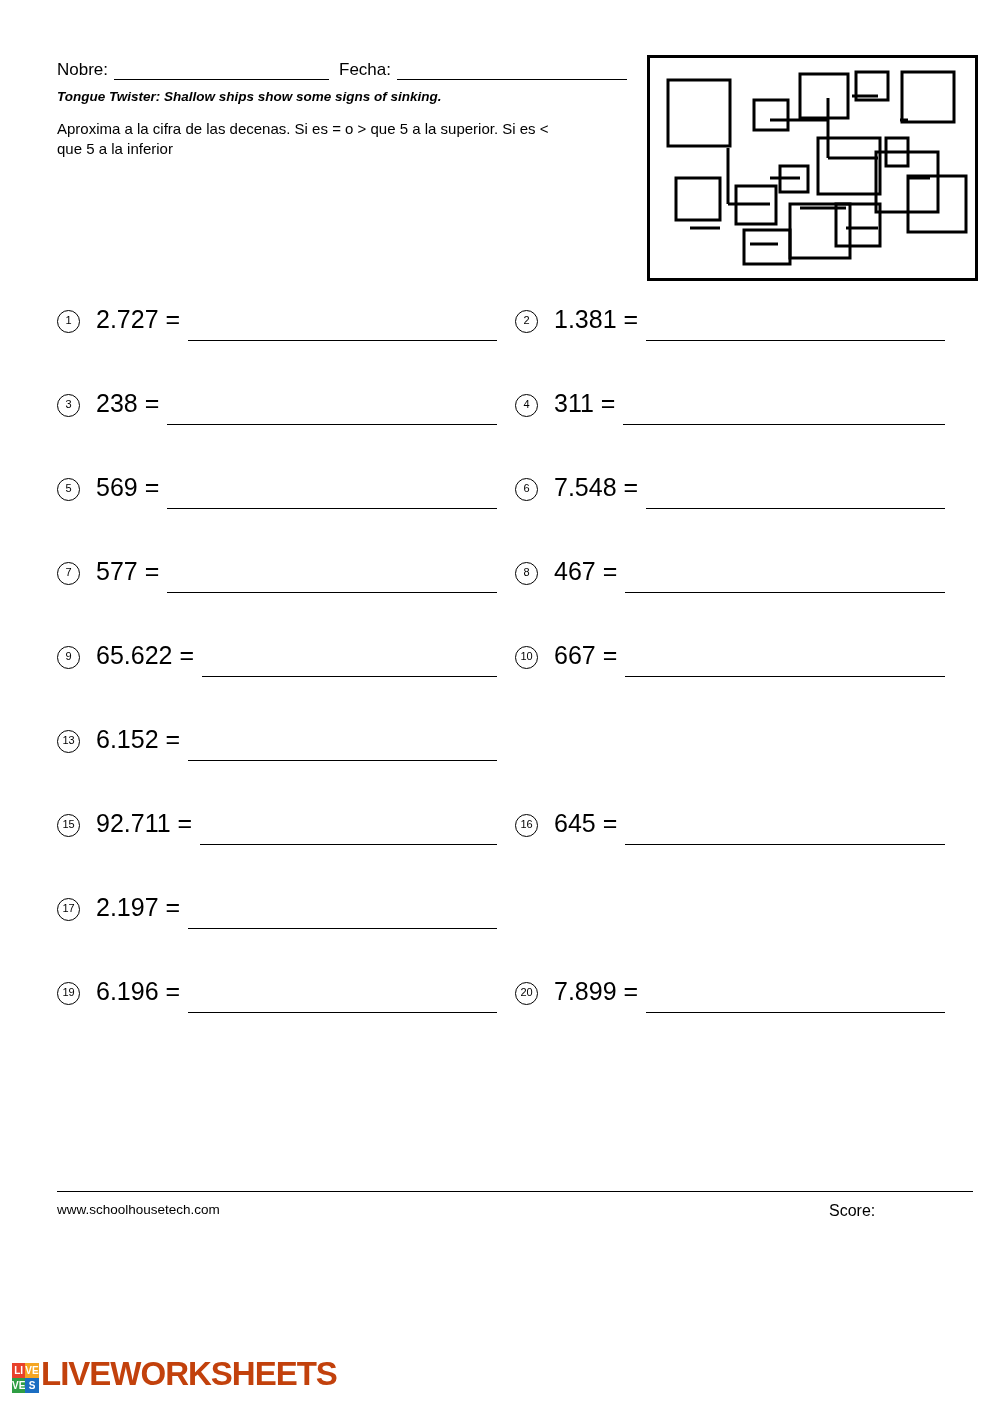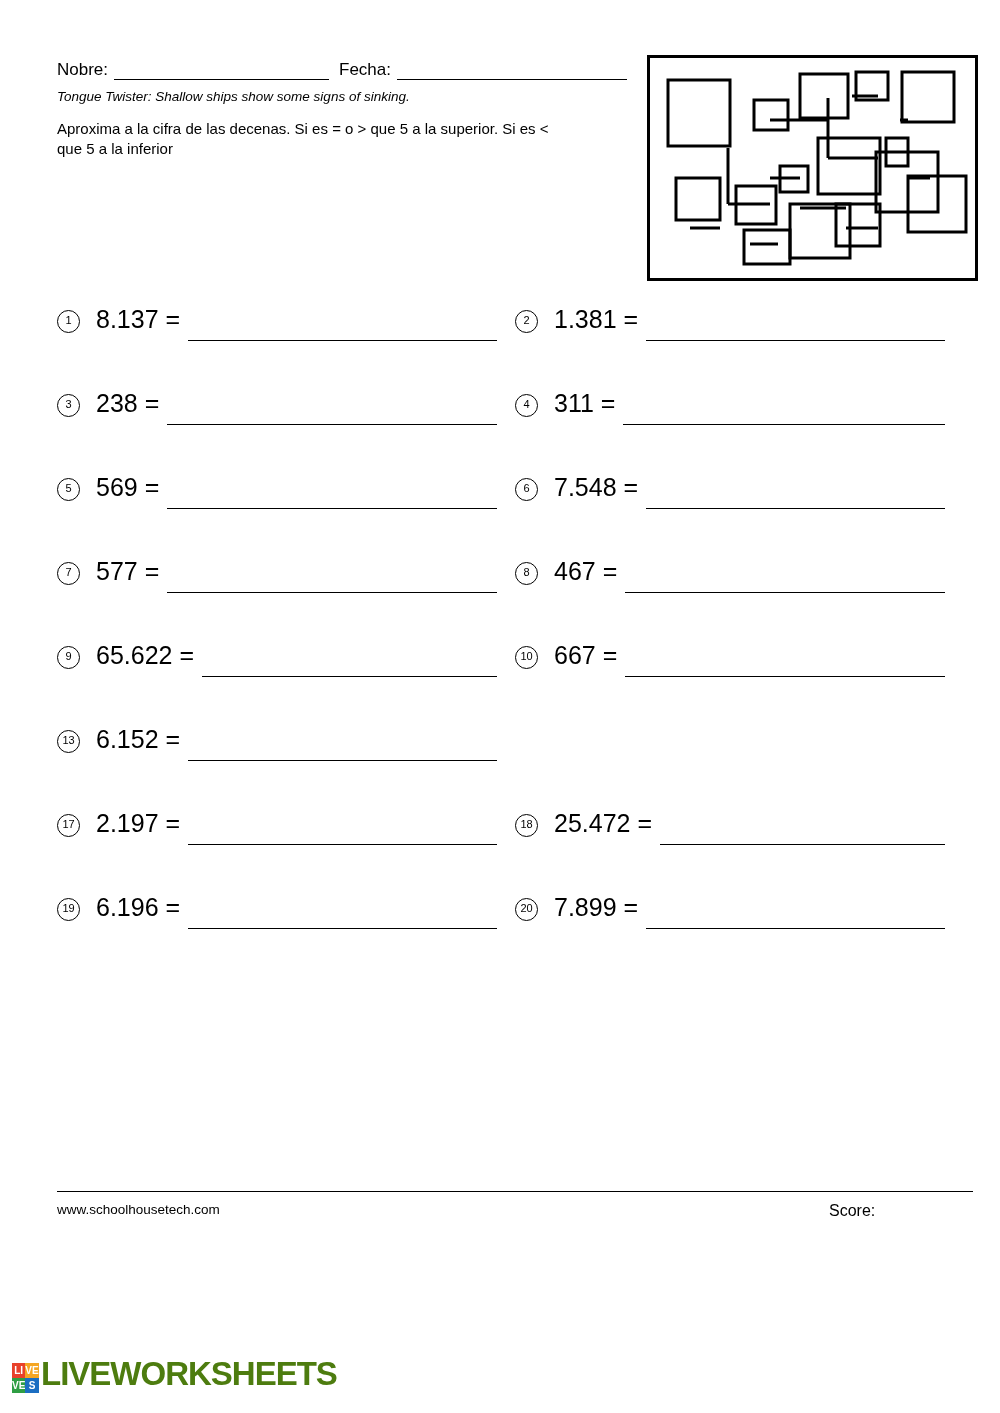--- a/index.html
+++ b/index.html
@@ -62,6 +62,7 @@
     font-style: italic;
     margin-top: 8px;
     line-height: 1.3;
+    font-weight: bold;
   }
   .instructions {
     font-size: 15px;

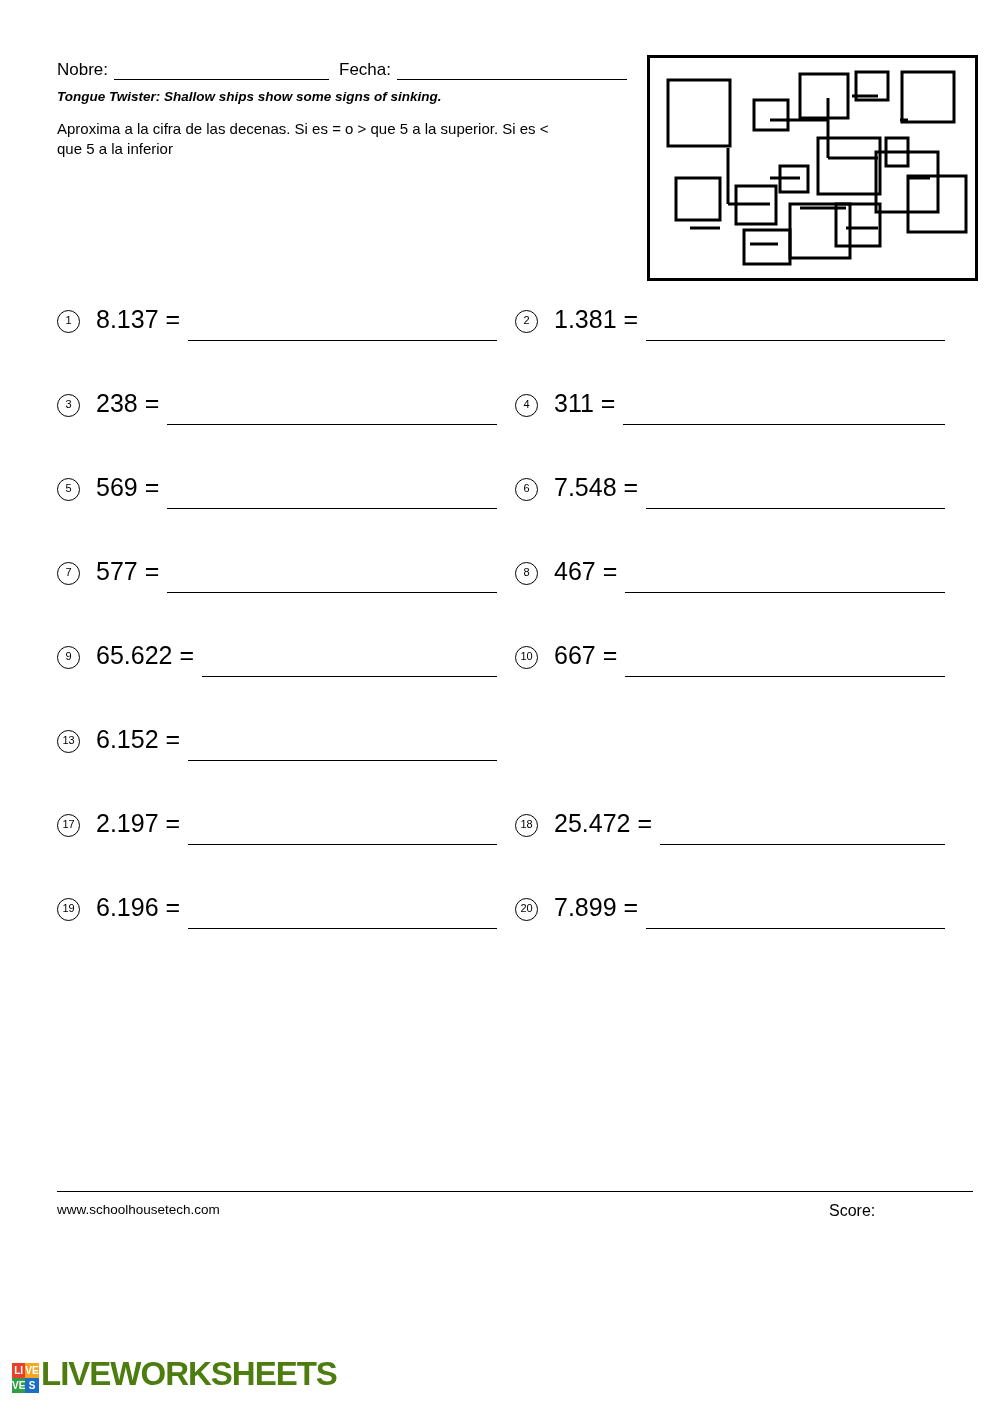--- a/index.html
+++ b/index.html
@@ -244,7 +244,7 @@
     <div class="row">
       <div class="cell left">
         <div class="qnum">1</div>
-        <div class="expr">8.137 =</div>
+        <div class="expr">2.727 =</div>
         <div class="answer-line"></div>
       </div>
       <div class="cell right">

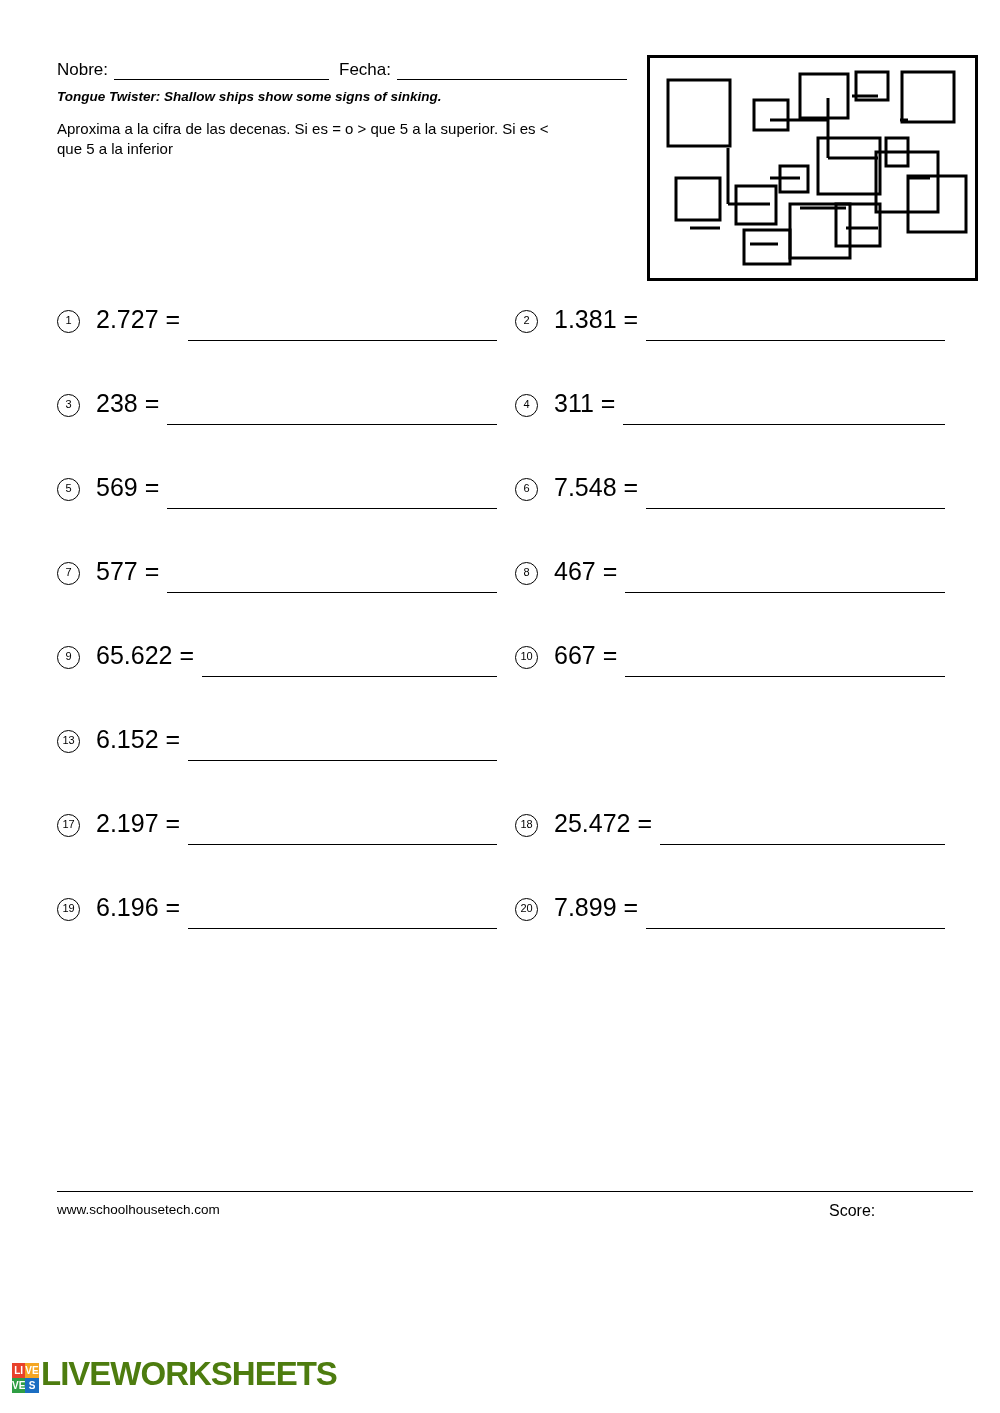--- a/index.html
+++ b/index.html
@@ -315,6 +315,18 @@
       </div>
     </div>
 
+    <div class="row">
+      <div class="cell left">
+        <div class="qnum">15</div>
+        <div class="expr">92.711 =</div>
+        <div class="answer-line"></div>
+      </div>
+      <div class="cell right">
+        <div class="qnum">16</div>
+        <div class="expr">645 =</div>
+        <div class="answer-line"></div>
+      </div>
+    </div>
 
     <div class="row">
       <div class="cell left">

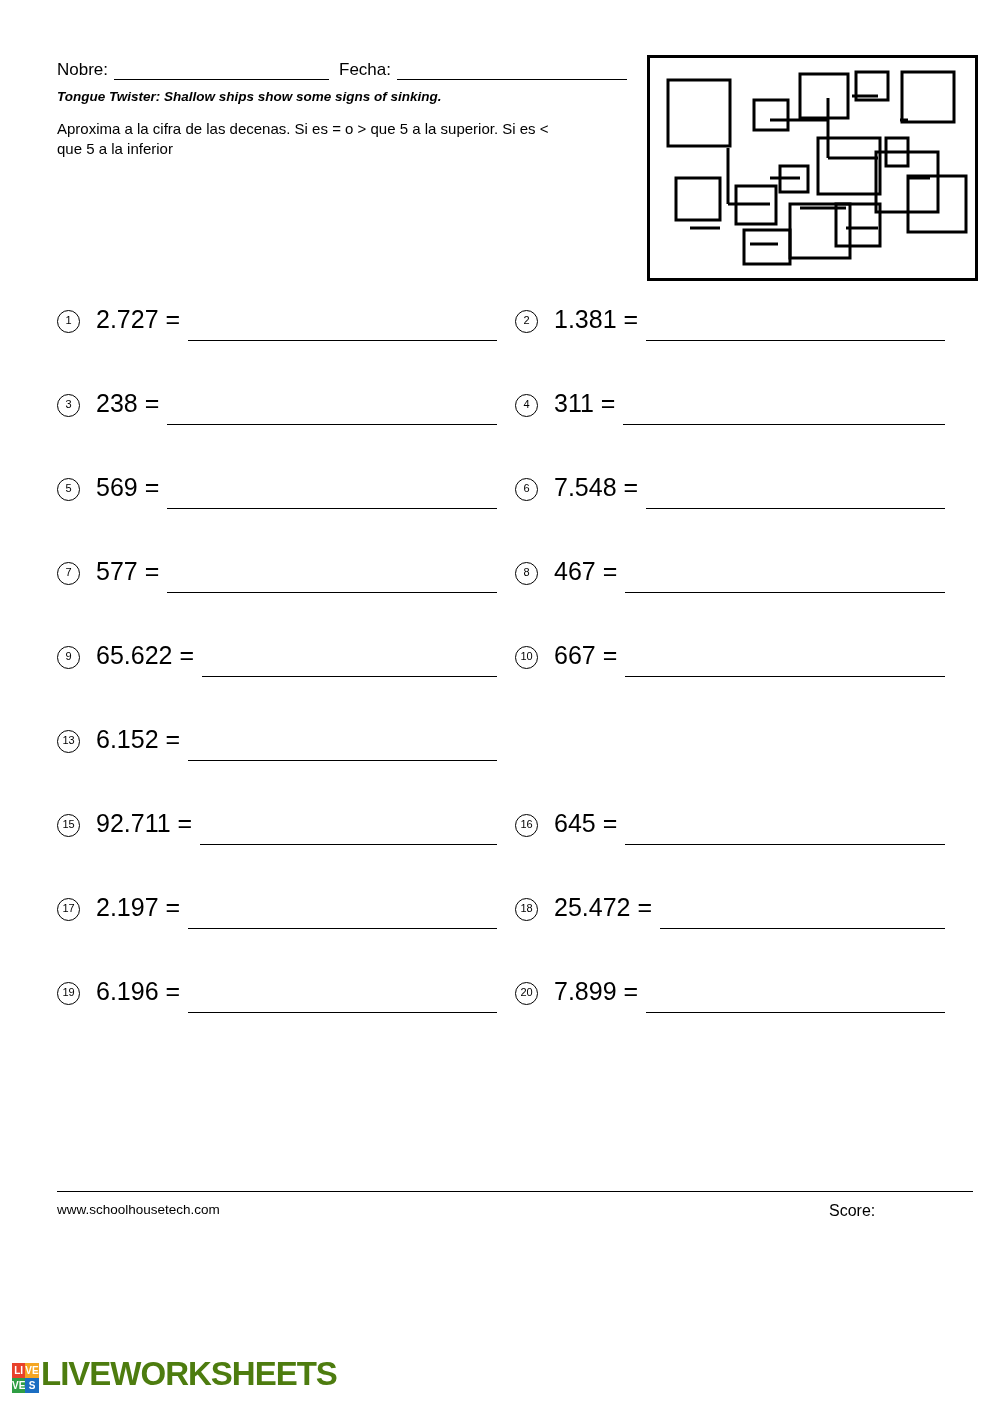--- a/index.html
+++ b/index.html
@@ -334,11 +334,6 @@
         <div class="expr">2.197 =</div>
         <div class="answer-line"></div>
       </div>
-      <div class="cell right">
-        <div class="qnum">18</div>
-        <div class="expr">25.472 =</div>
-        <div class="answer-line"></div>
-      </div>
     </div>
 
     <div class="row">

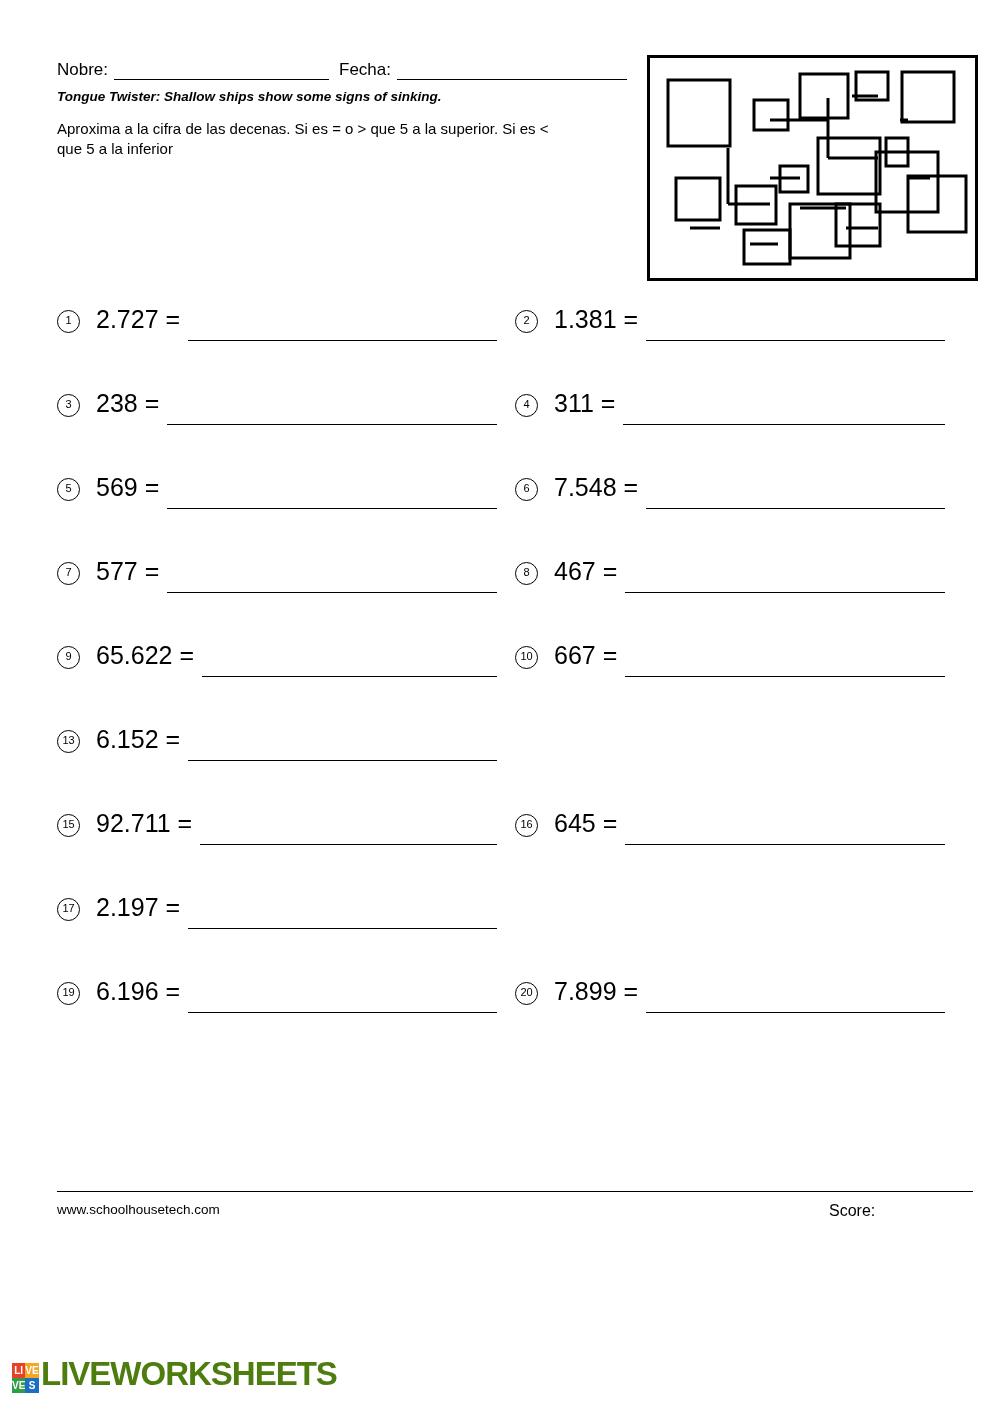--- a/index.html
+++ b/index.html
@@ -180,7 +180,7 @@
     font-size: 33px;
     font-weight: bold;
     letter-spacing: -1px;
-    color: #4d7c0f;
+    color: #c2410c;
   }
 </style>
 </head>

